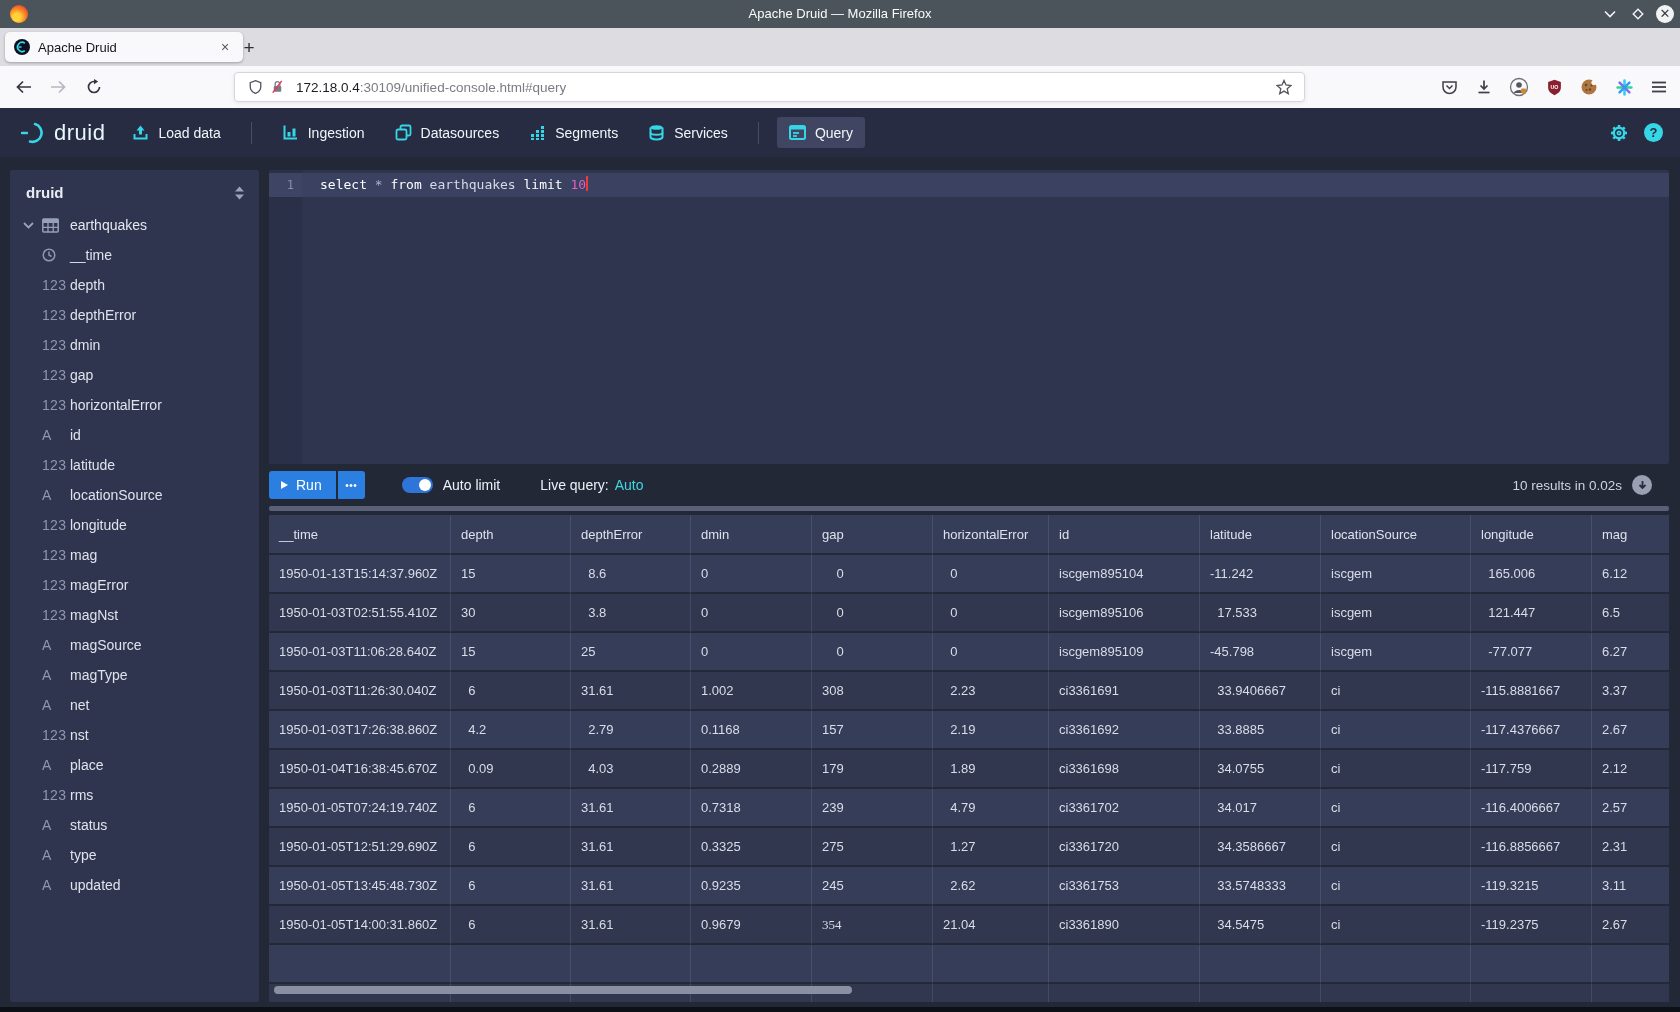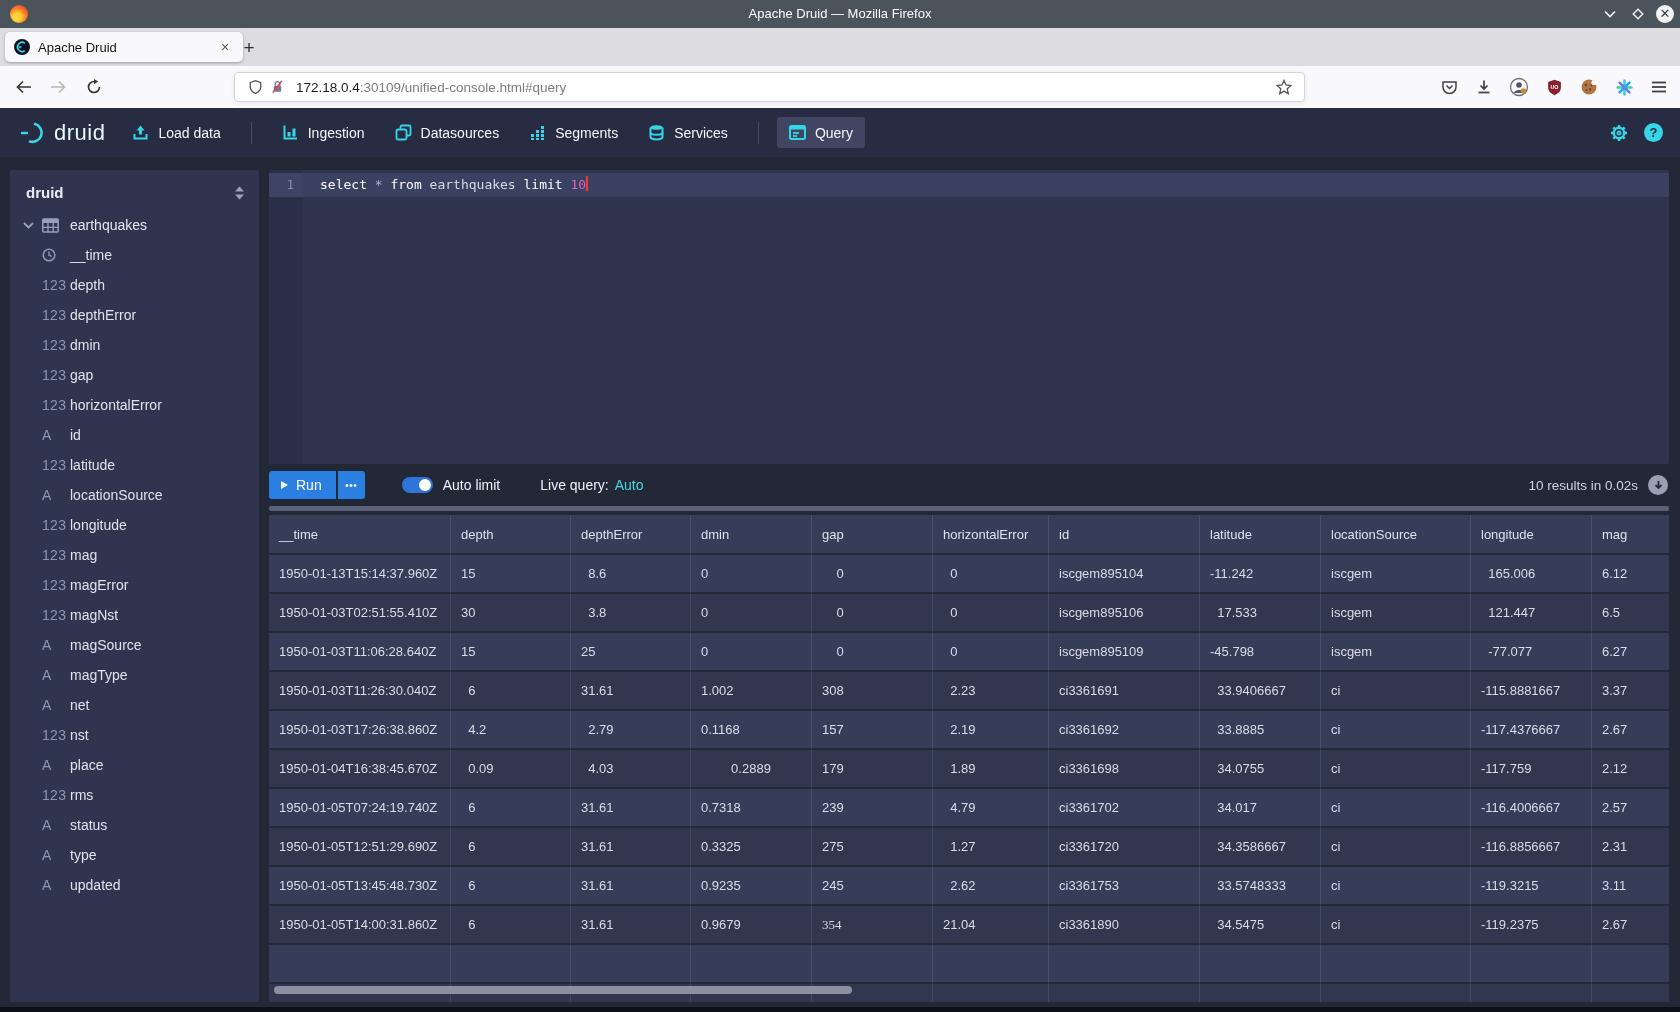--- a/index.html
+++ b/index.html
@@ -95,7 +95,7 @@
   .bar-label{color:#eef1f7;font-size:14px;margin-left:10px;}
   .lq-label{color:#eef1f7;font-size:14px;margin-left:40px;}
   .lq-value{color:#40d7e2;font-size:14px;margin-left:6px;cursor:pointer;}
-  .results-info{margin-left:auto;display:flex;align-items:center;gap:10px;margin-right:1px;}
+  .results-info{margin-left:auto;display:flex;align-items:center;gap:10px;margin-right:17px;}
   .results-summary{color:#cdd3e0;font-size:13.5px;}
   .dl-icon{width:20px;height:20px;border-radius:50%;background:#9aa0b1;color:#272c3e;
     display:flex;align-items:center;justify-content:center;cursor:pointer;}

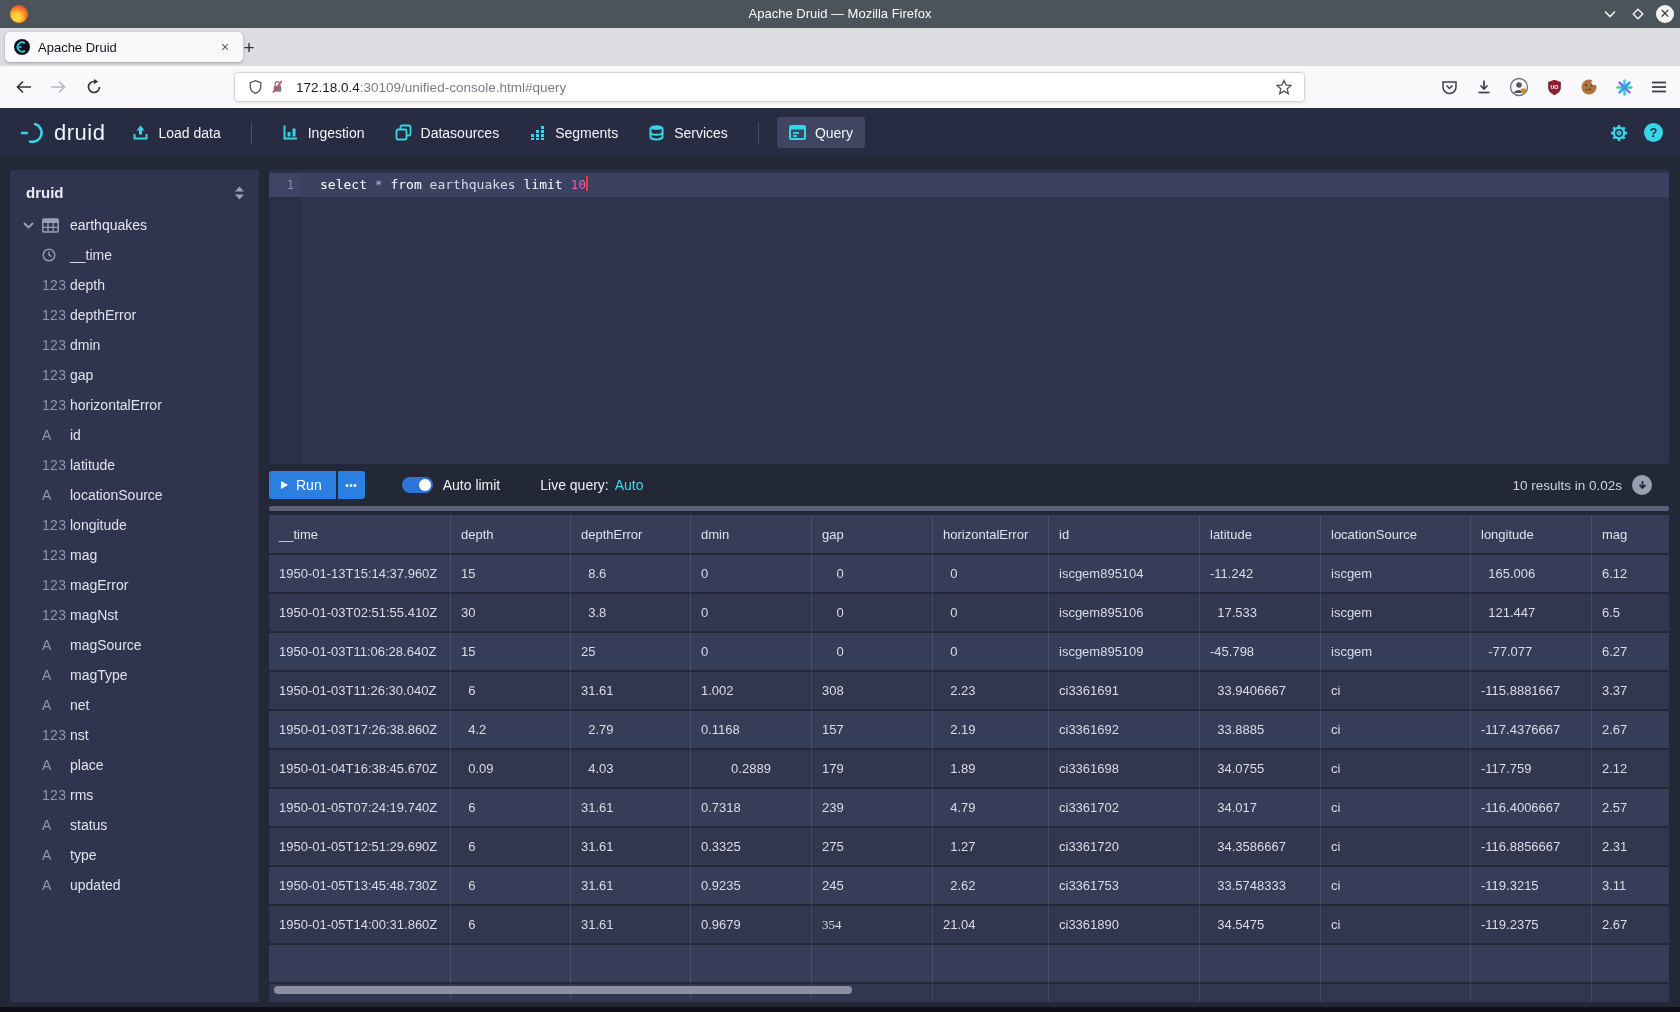--- a/index.html
+++ b/index.html
@@ -784,7 +784,7 @@
               <span class="numpad" style="width: 1ch;"></span>
               <span>4.03</span>
             </div>
-            <div class="cell" style="width: 121px; justify-content: center;">
+            <div class="cell" style="width: 121px;">
               <span>0.2889</span>
             </div>
             <div class="cell" style="width: 121px;">

